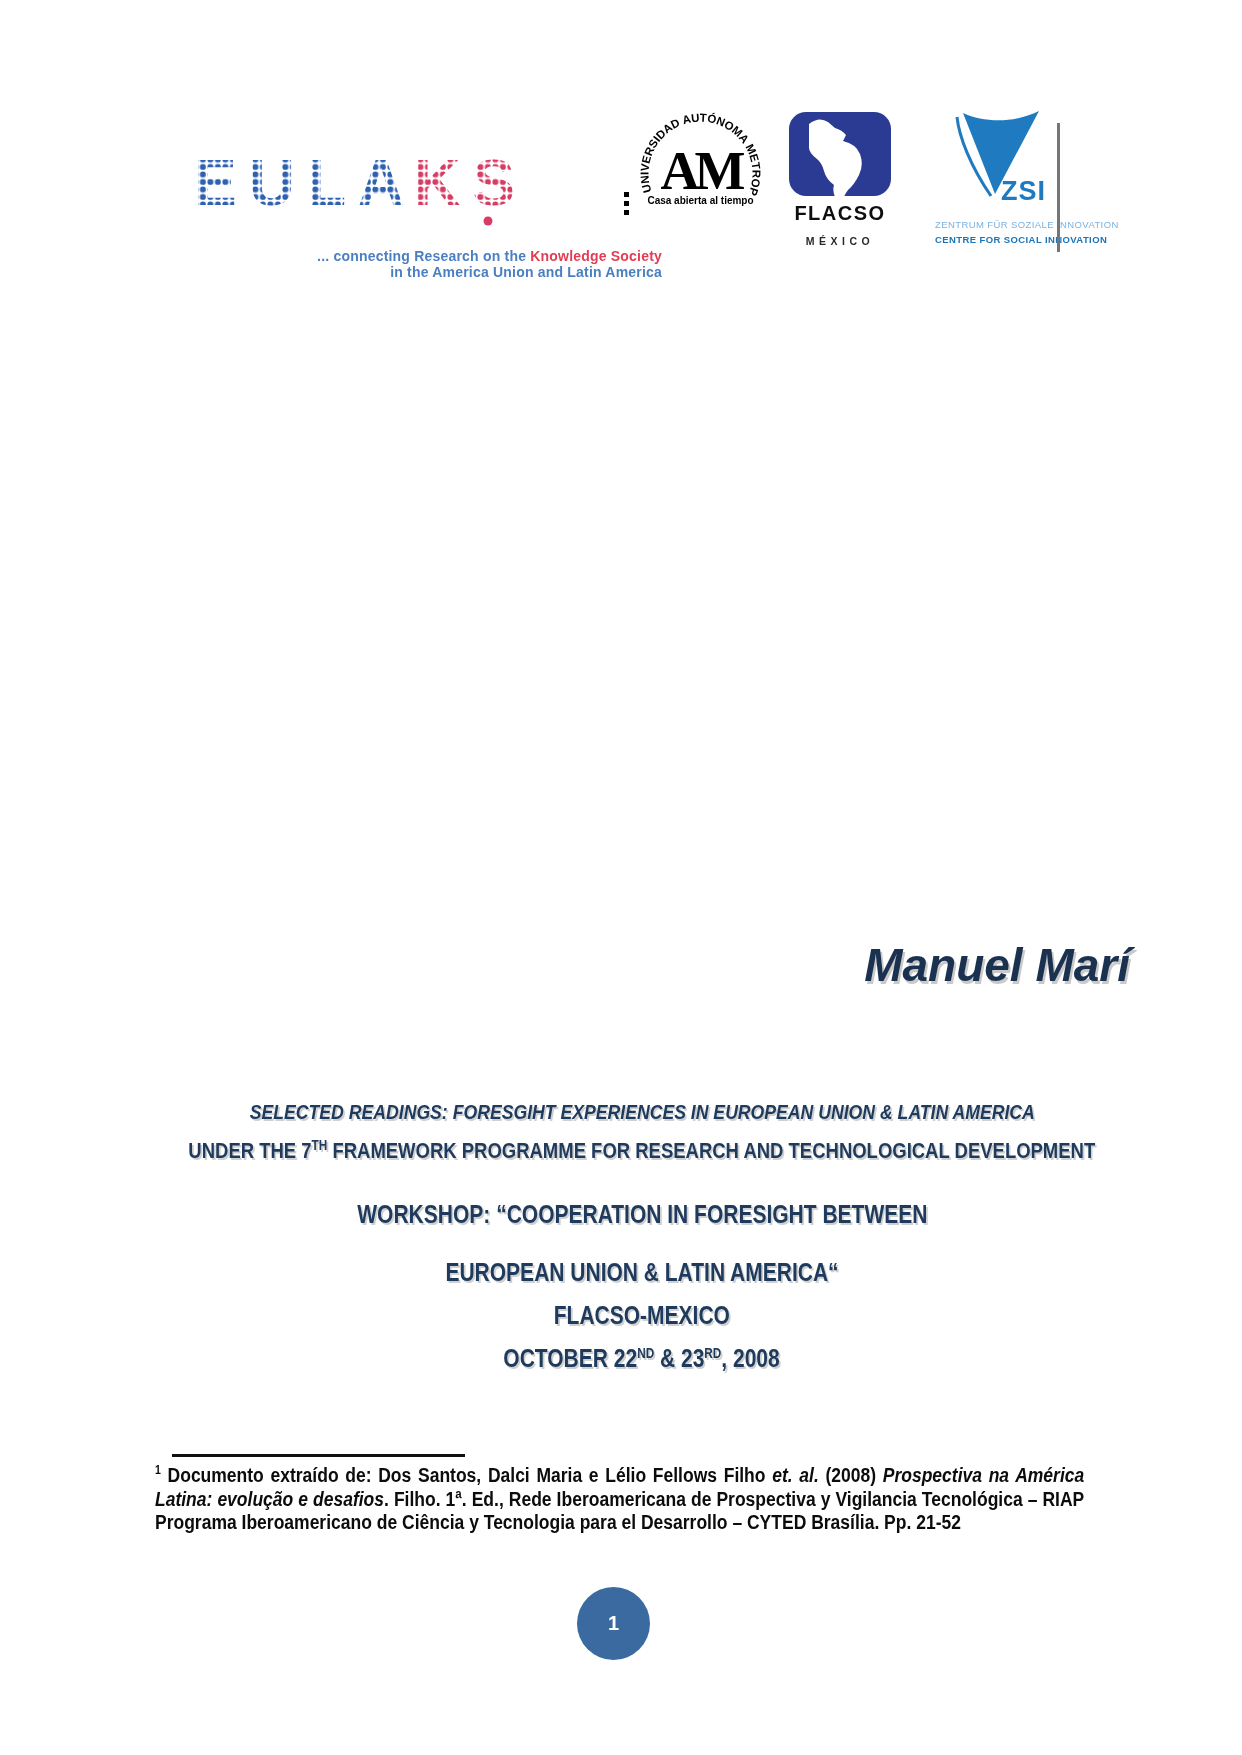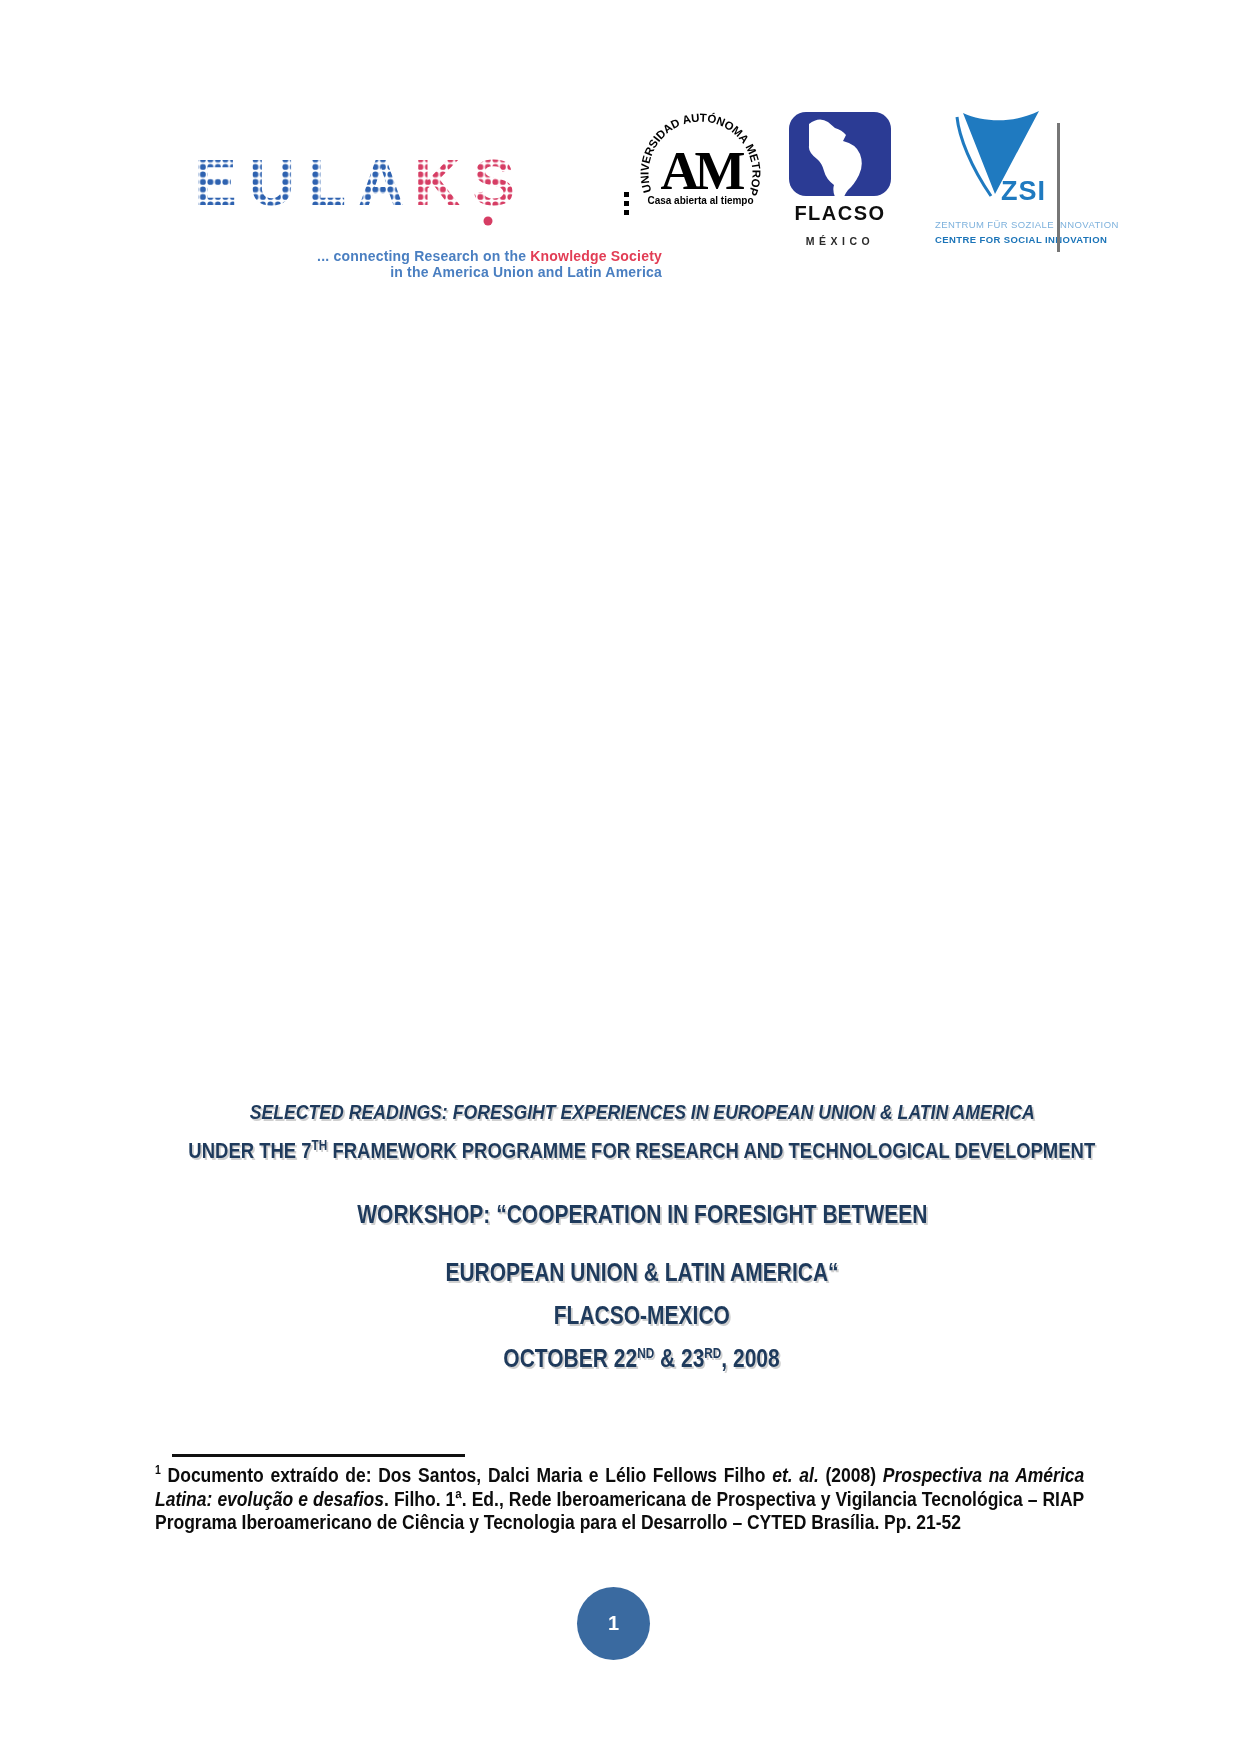--- a/index.html
+++ b/index.html
@@ -116,6 +116,7 @@
   <div id="zsi-vline"></div>
 
 
+  <div id="author">Manuel Marí</div>
 
   <div class="ev" id="ev1">
     <span class="scale">SELECTED READINGS: FORESGIHT EXPERIENCES IN EUROPEAN UNION &amp; LATIN AMERICA</span></div>

